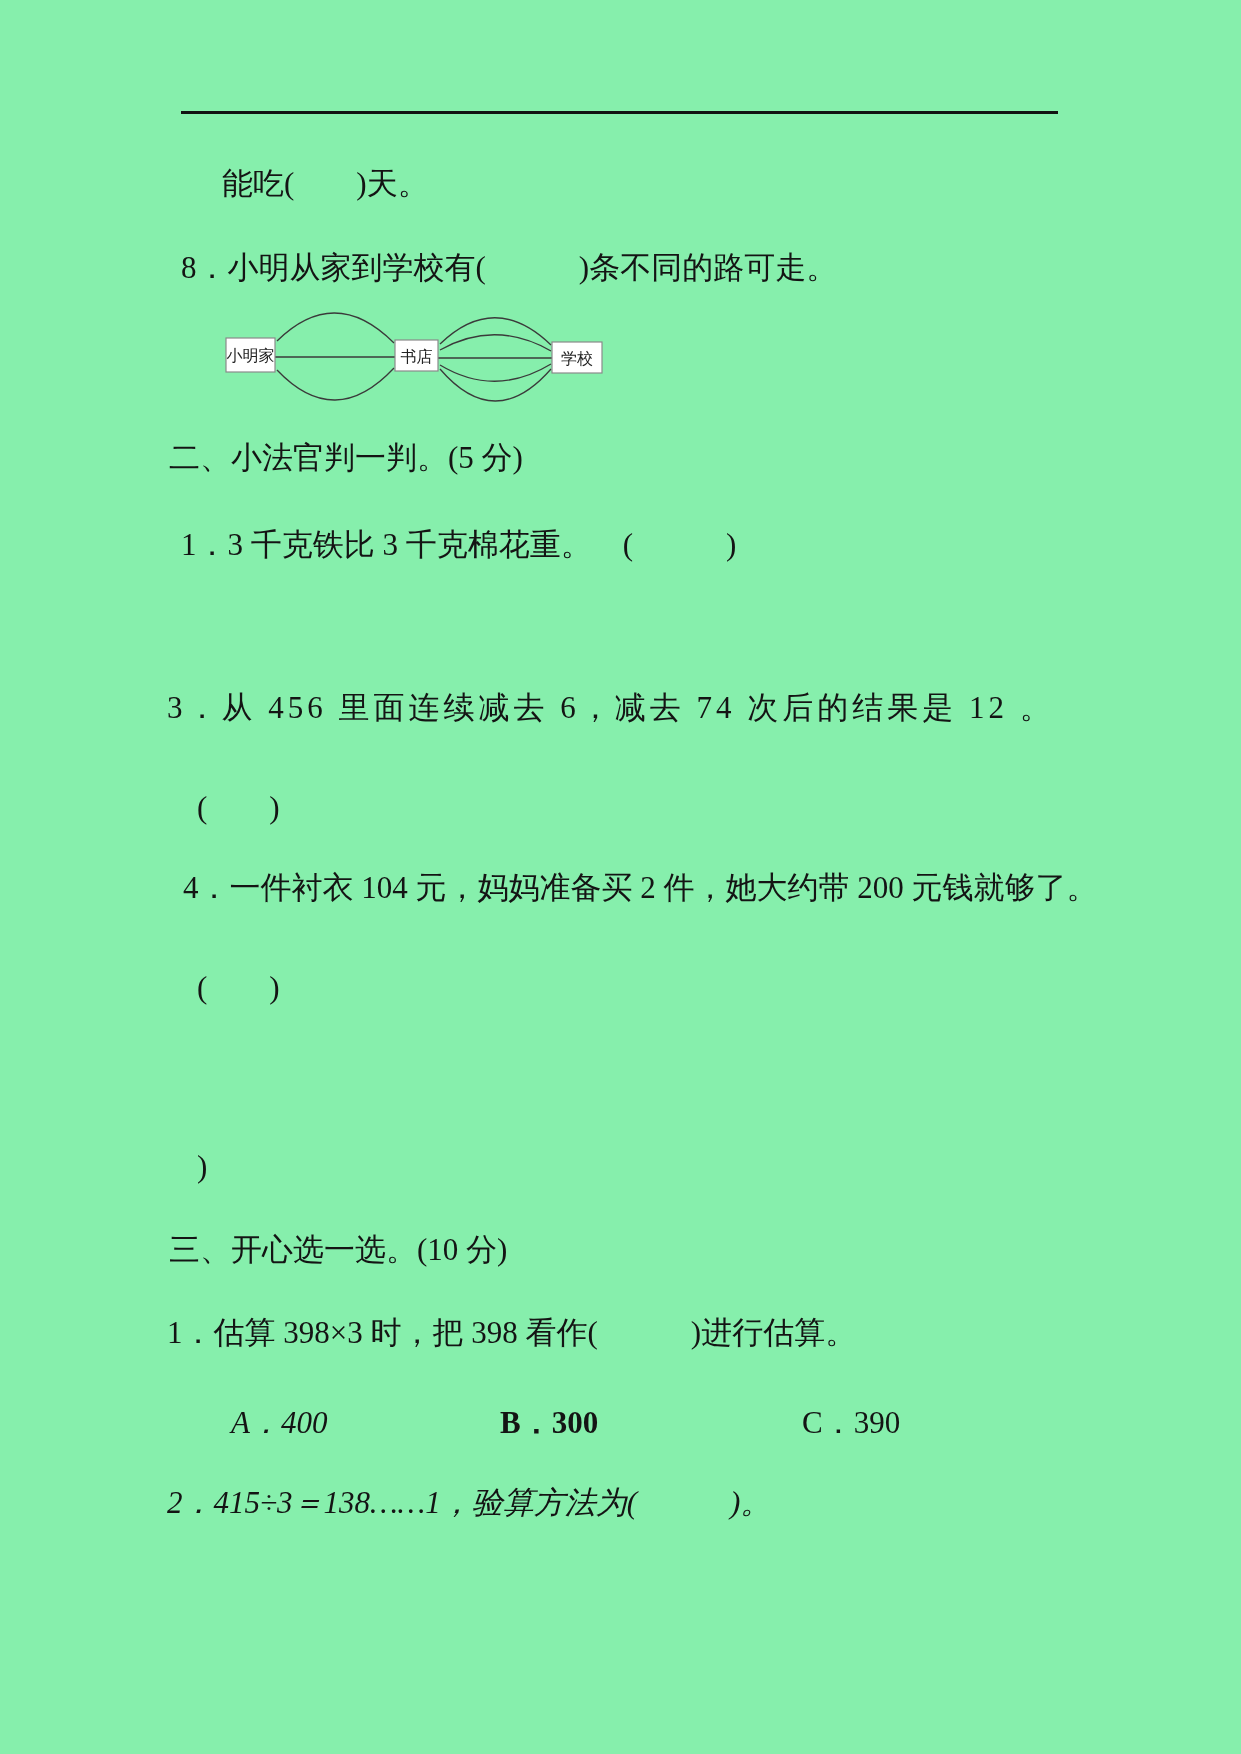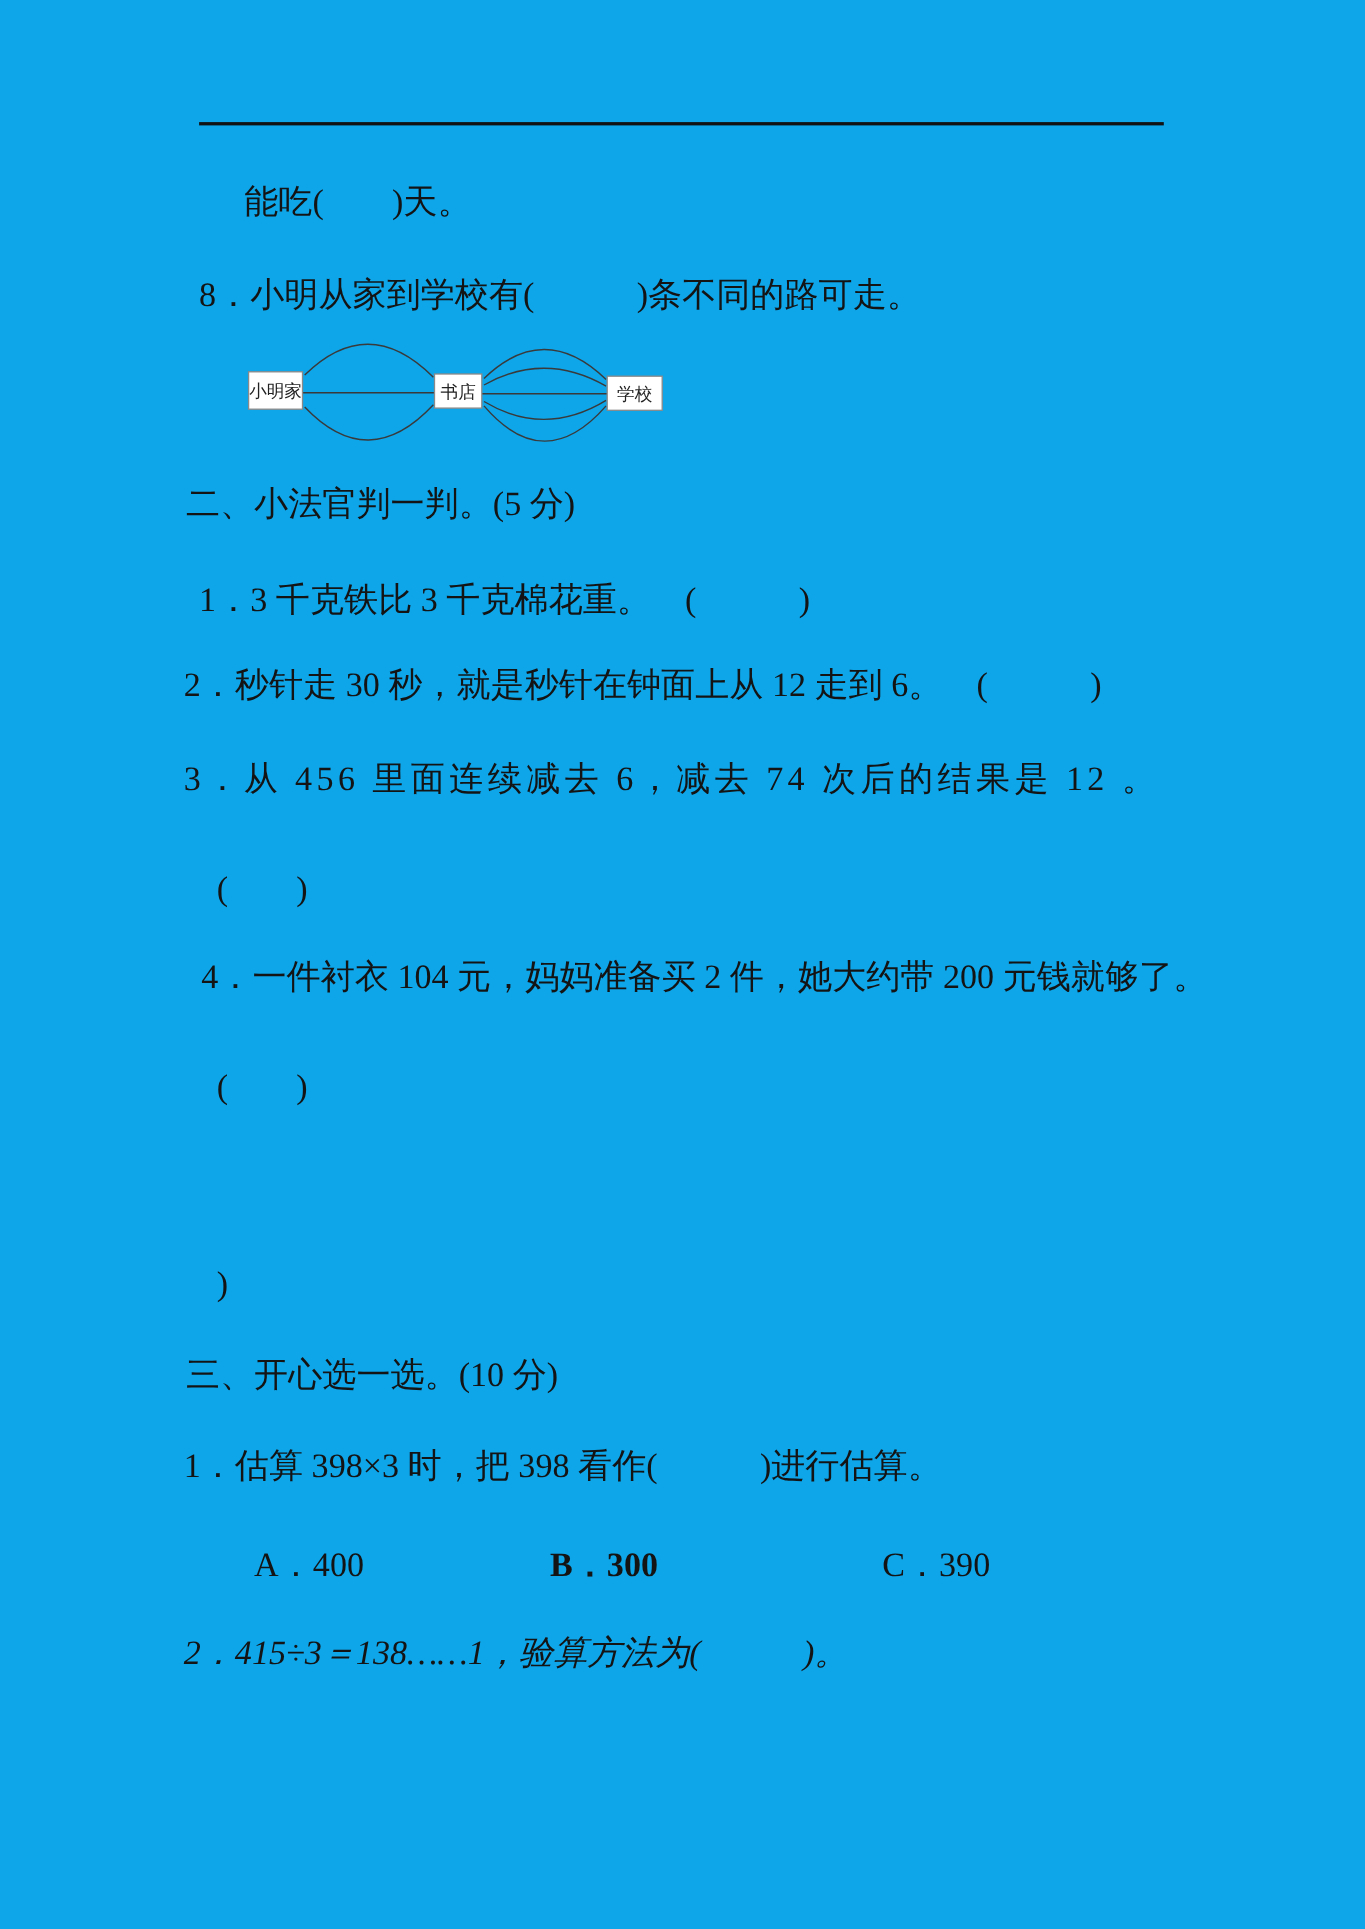--- a/index.html
+++ b/index.html
@@ -6,7 +6,7 @@
   .page{
     position:relative;
     width:1241px;height:1754px;
-    background:#0ea5e9;
+    background:#86efac;
     font-family:"Liberation Serif","DejaVu Serif",serif;
     color:#141414;
     overflow:hidden;

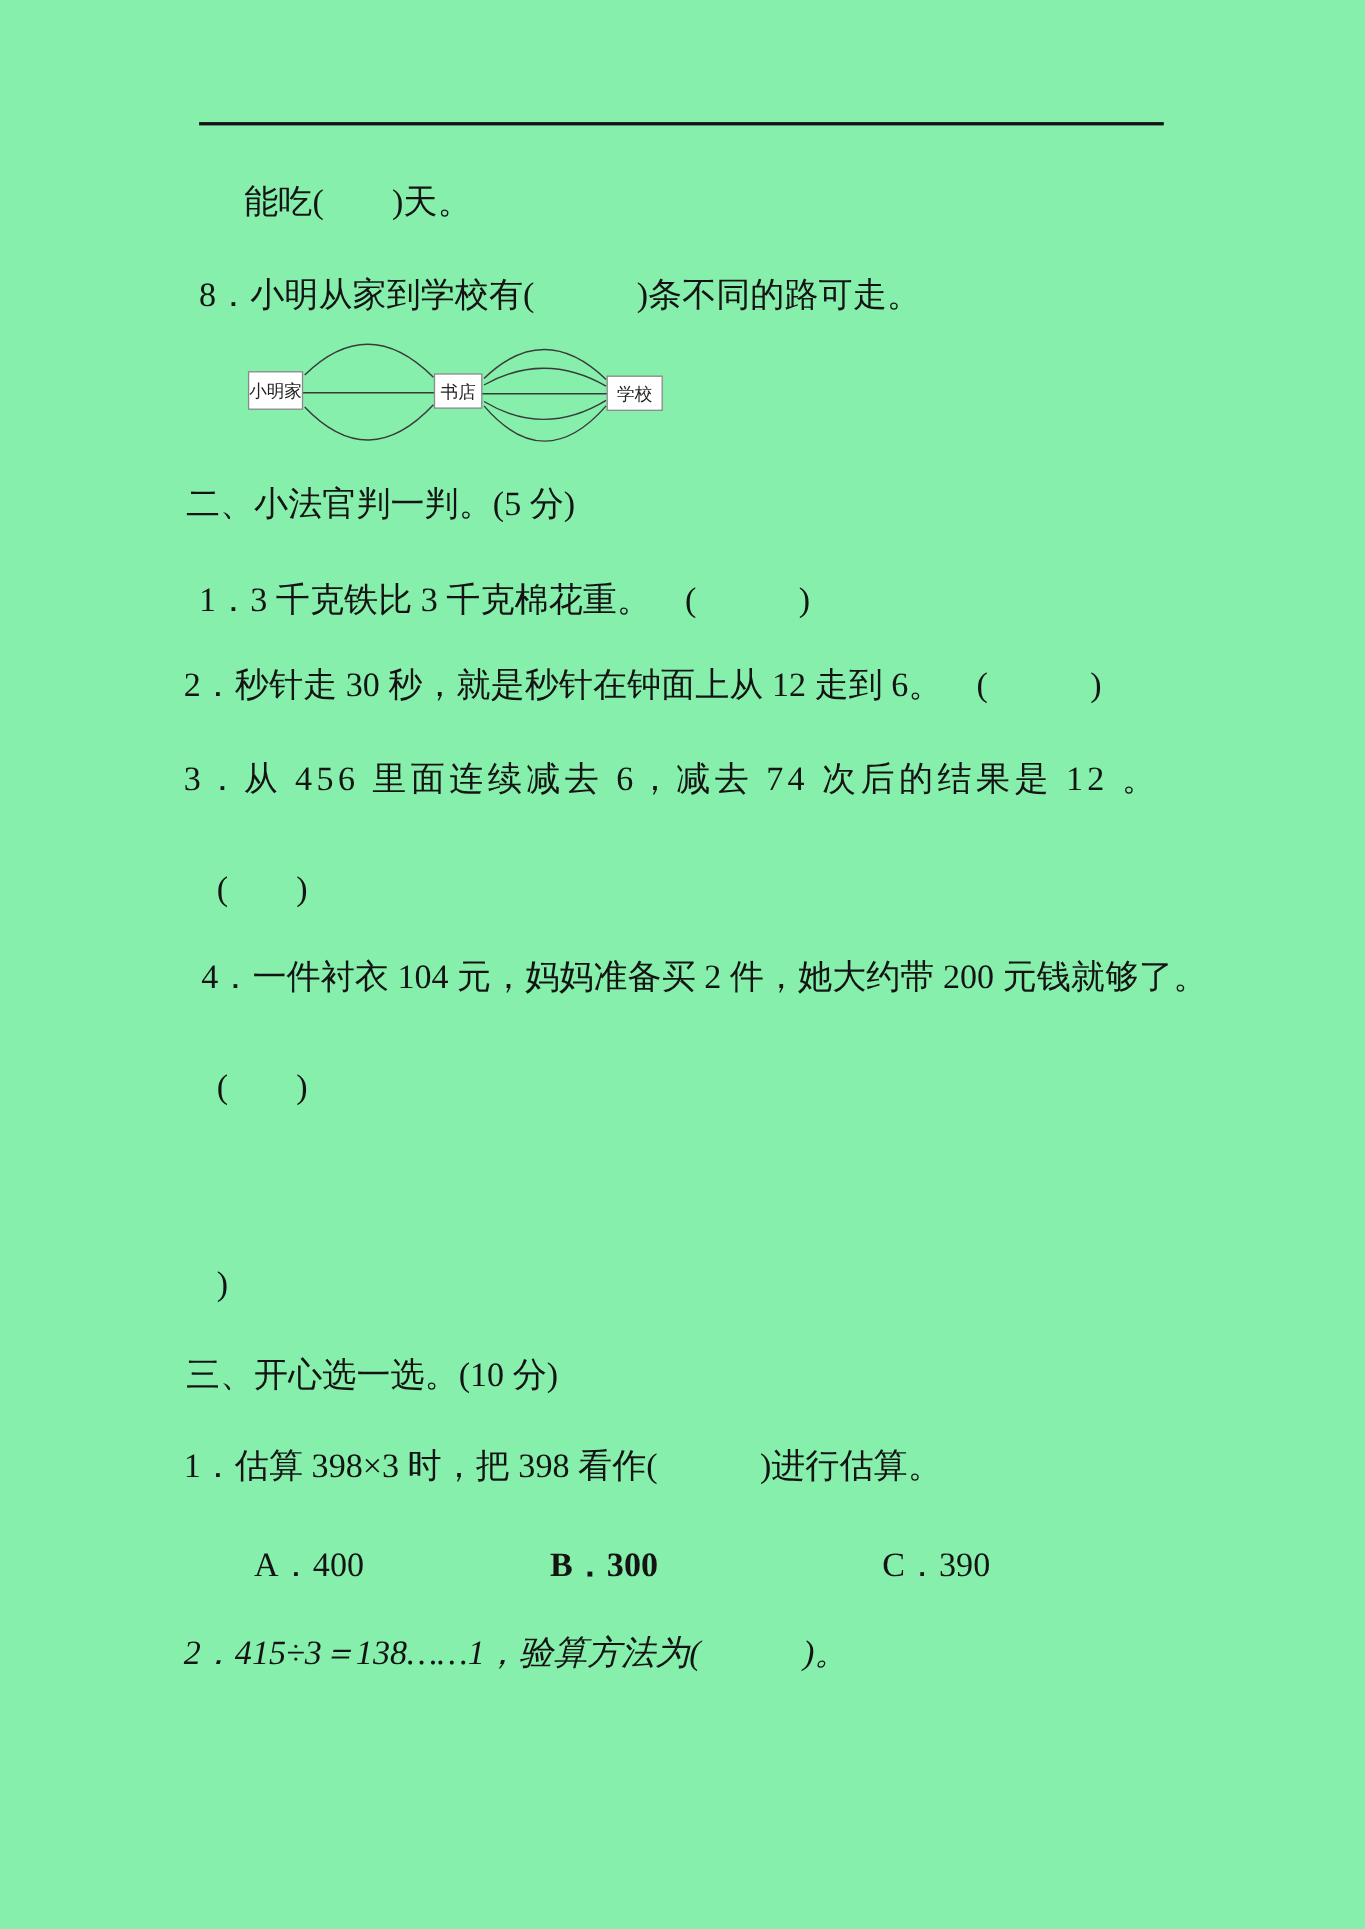--- a/index.html
+++ b/index.html
@@ -81,7 +81,6 @@
 
   <div class="line" id="s2q1">1．3 千克铁比 3 千克棉花重。　(　　　)</div>
 
-  <div class="line" id="s2q2">2．秒针走 30 秒，就是秒针在钟面上从 12 走到 6。　(　　　)</div>
 
   <div class="line" id="s2q3">3．从 456 里面连续减去 6，减去 74 次后的结果是 12 。</div>
   <div class="line" id="s2q3p">(　　)</div>

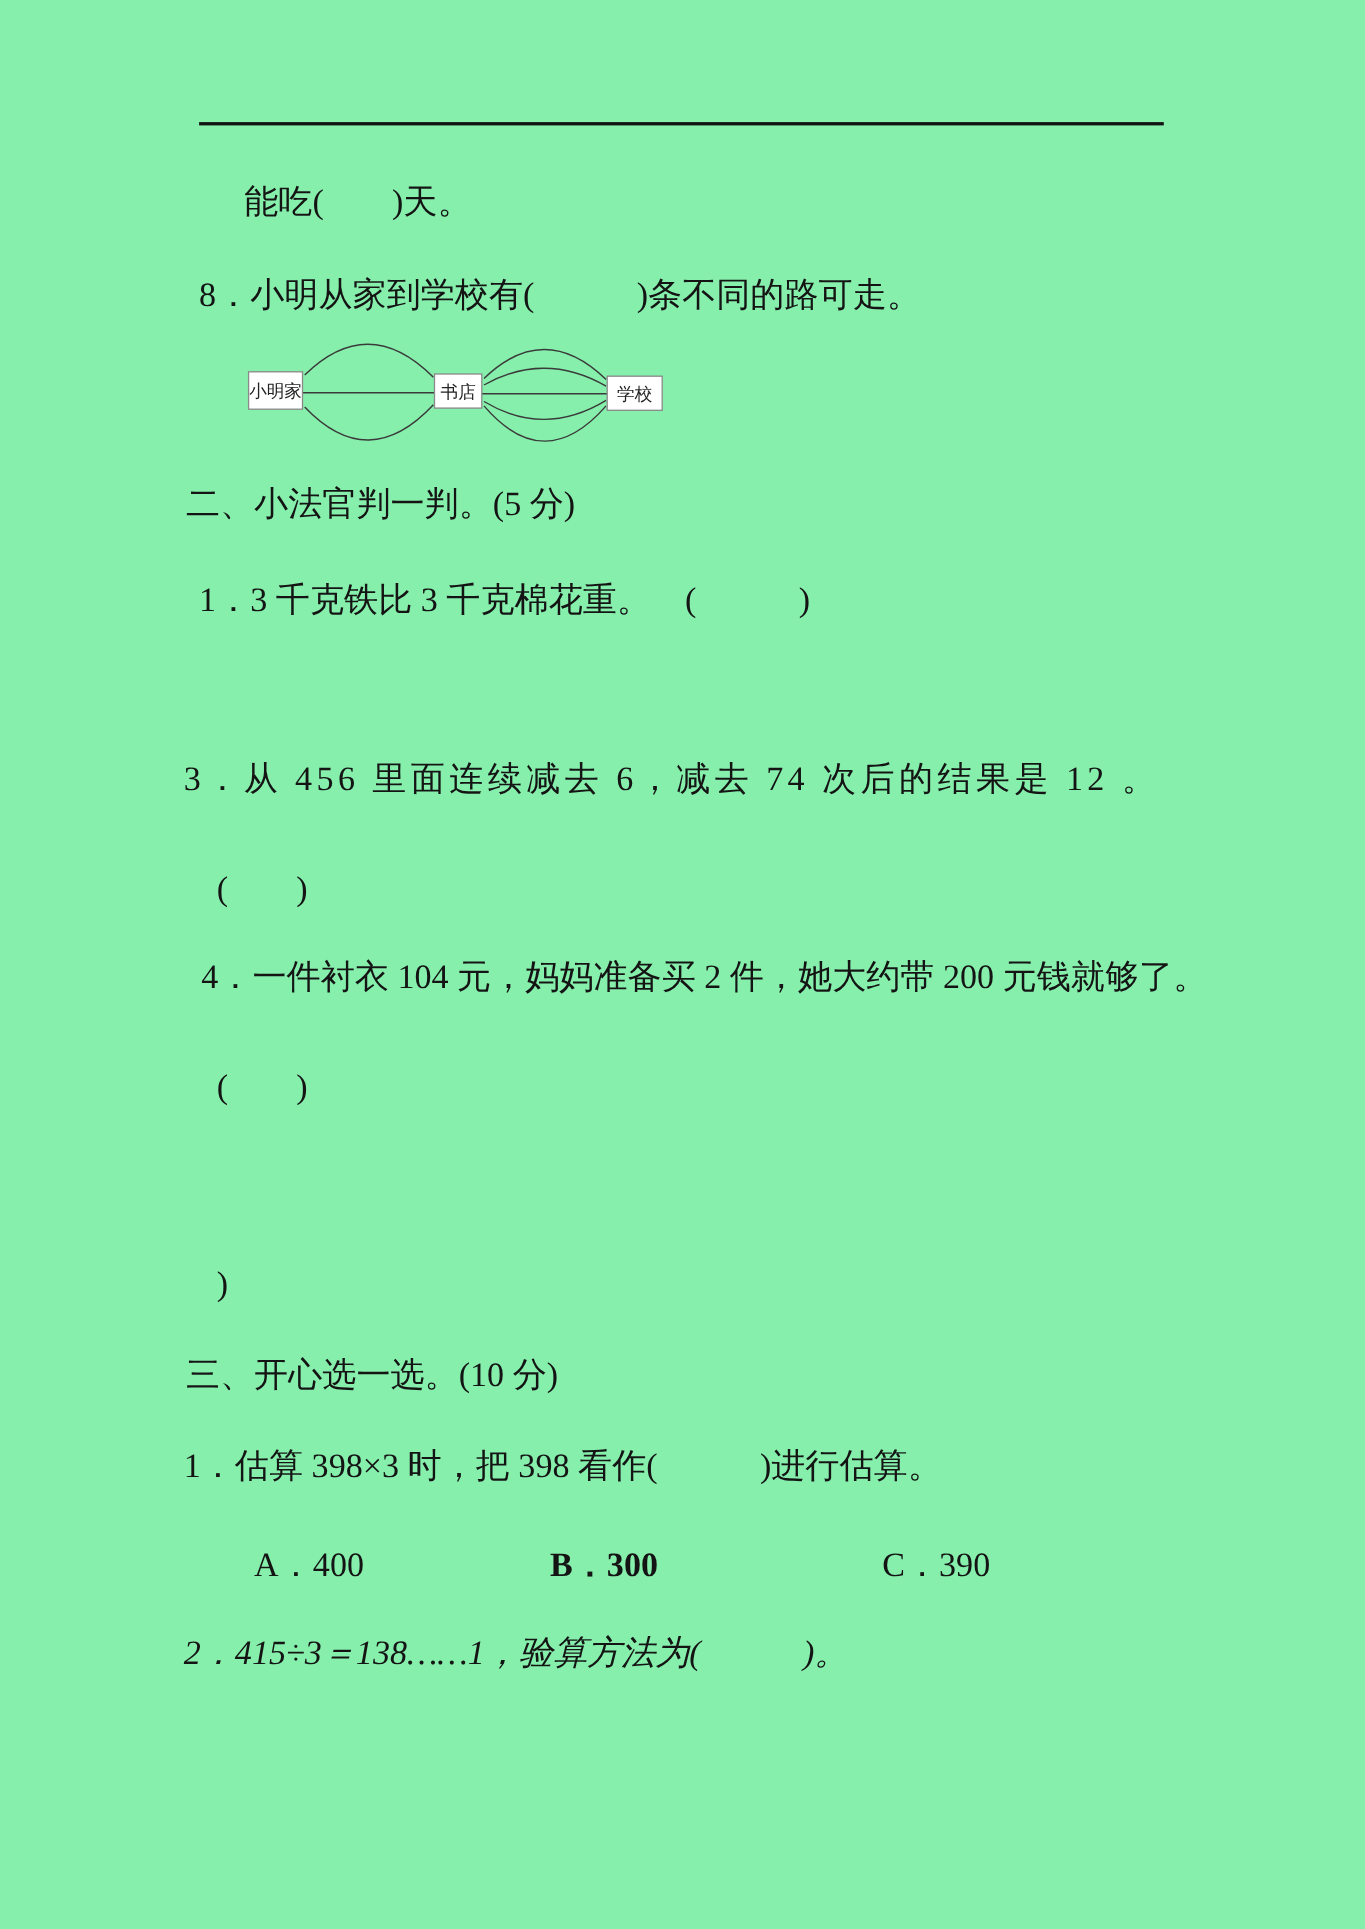--- a/index.html
+++ b/index.html
@@ -38,7 +38,7 @@
   #s2q5p{left:197px;top:1149px;}
   #h3{left:169px;top:1232px;}
   #c1{left:167px;top:1315px;}
-  #optA{left:231px;top:1405px;}
+  #optA{left:231px;top:1405px;font-style:italic;}
   #optB{left:500px;top:1405px;font-weight:bold;}
   #optC{left:802px;top:1405px;}
   #c2{left:167px;top:1485px;font-style:italic;}

